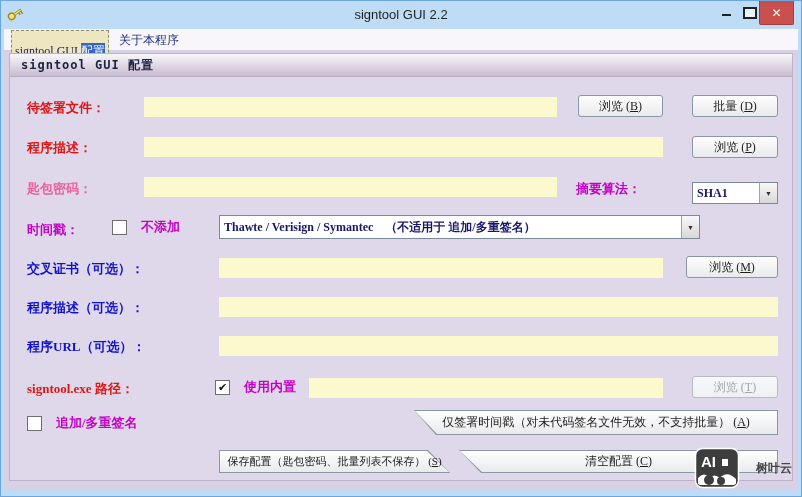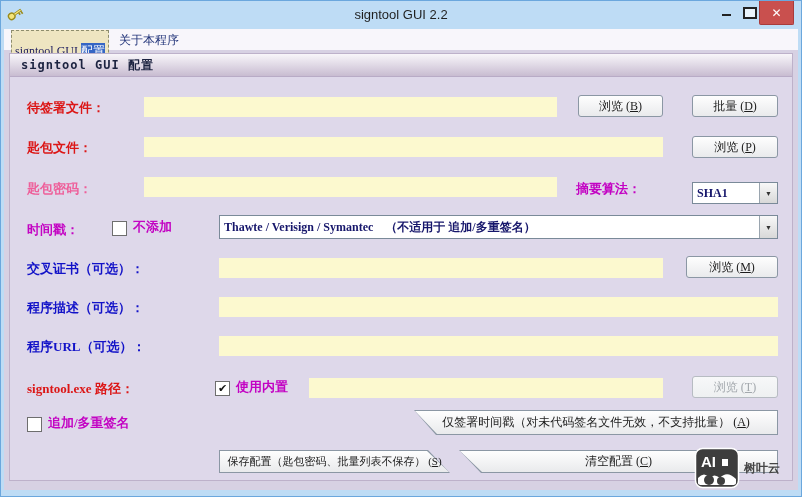--- a/index.html
+++ b/index.html
@@ -122,7 +122,7 @@
           <span>)</span>
         </div>
 
-      <div class="lbl red" style="left:17px;top:85px;">匙包文件：</div>
+      <div class="lbl red" style="left:17px;top:85px;">程序描述：</div>
       <input class="field" style="left: 134px; top: 83px; width: 519px;" value="">
       <div class="btn" style="left:682px;top:82px;width:86px;">
           <span>浏览 (</span>

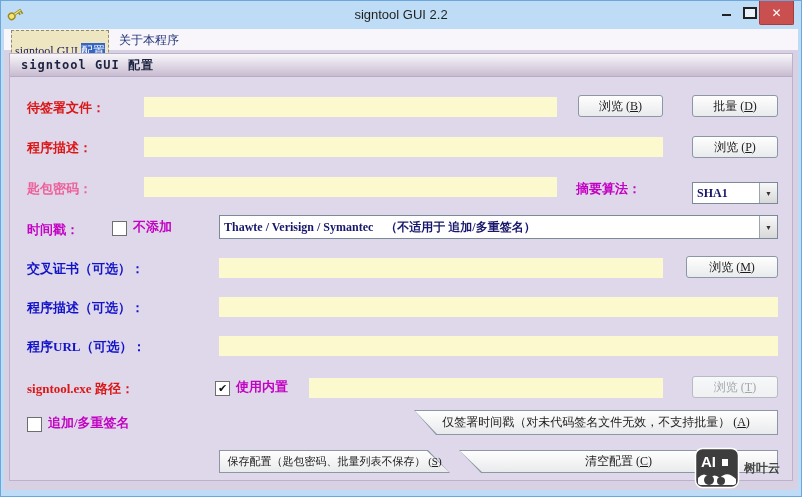--- a/index.html
+++ b/index.html
@@ -57,7 +57,7 @@
   .sbtn .s-label{position:relative;}
   .sbtn.small{font-size:11px;}
   
-  .cbrow{position:absolute;display:flex;align-items:flex-end;gap:6px;cursor:pointer;}
+  .cbrow{position:absolute;display:flex;align-items:center;gap:14px;cursor:pointer;}
   .cb{width:13px;height:13px;background:#fff;border:1px solid #6e6e6e;box-sizing:content-box;
       display:flex;align-items:center;justify-content:center;font-size:11px;line-height:11px;color:#111;}
   .cbtext{font-family:"Liberation Serif",serif;font-weight:bold;font-size:13px;}

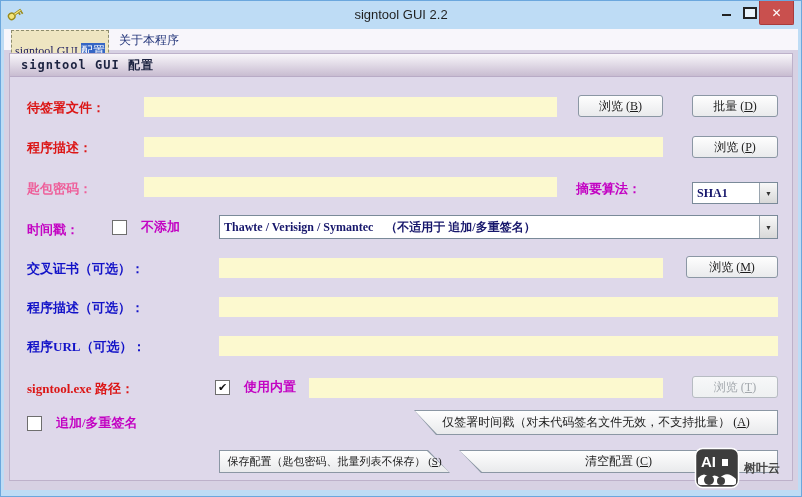--- a/index.html
+++ b/index.html
@@ -145,7 +145,7 @@
         <span class="cb"></span>
         <span class="cbtext mag">不添加</span>
       </div>
-      <div class="combo" style="left:209px;top:161px;width:559px;height:24px;gap:16px;">
+      <div class="combo" style="left:209px;top:161px;width:481px;height:24px;gap:16px;">
         <span class="txt">Thawte / Verisign / Symantec    （不适用于 追加/多重签名）</span>
         <span class="arrowbtn">
             <span>▼</span>

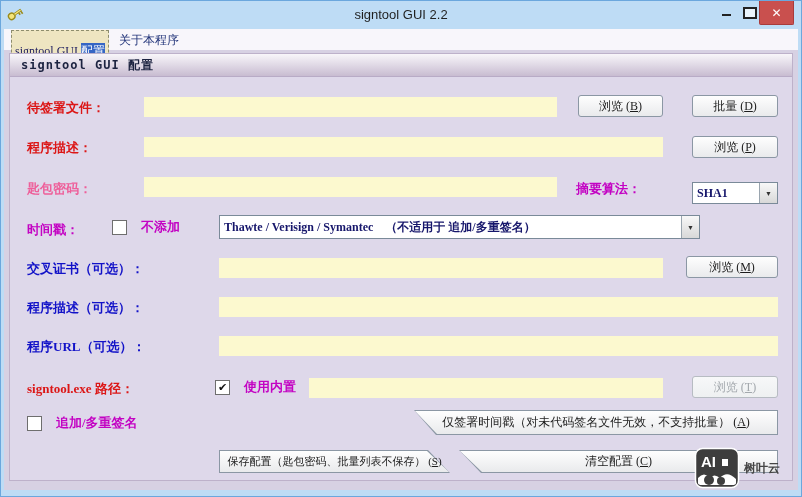--- a/index.html
+++ b/index.html
@@ -68,7 +68,7 @@
   .combo .arrowbtn{width:17px;background:linear-gradient(#f8f8f8,#d8d8d8);border-left:1px solid #9aa5af;
               display:flex;align-items:center;justify-content:center;font-size:7px;color:#333;}
   
-  .watermark{position:absolute;left:693px;top:446px;display:flex;align-items:center;gap:4px;z-index:50;}
+  .watermark{position:absolute;left:693px;top:446px;display:flex;align-items:center;gap:16px;z-index:50;}
   .wm-text{font-size:12px;font-weight:bold;color:#454545;font-family:"Liberation Sans",sans-serif;}
 </style>
 </head>

